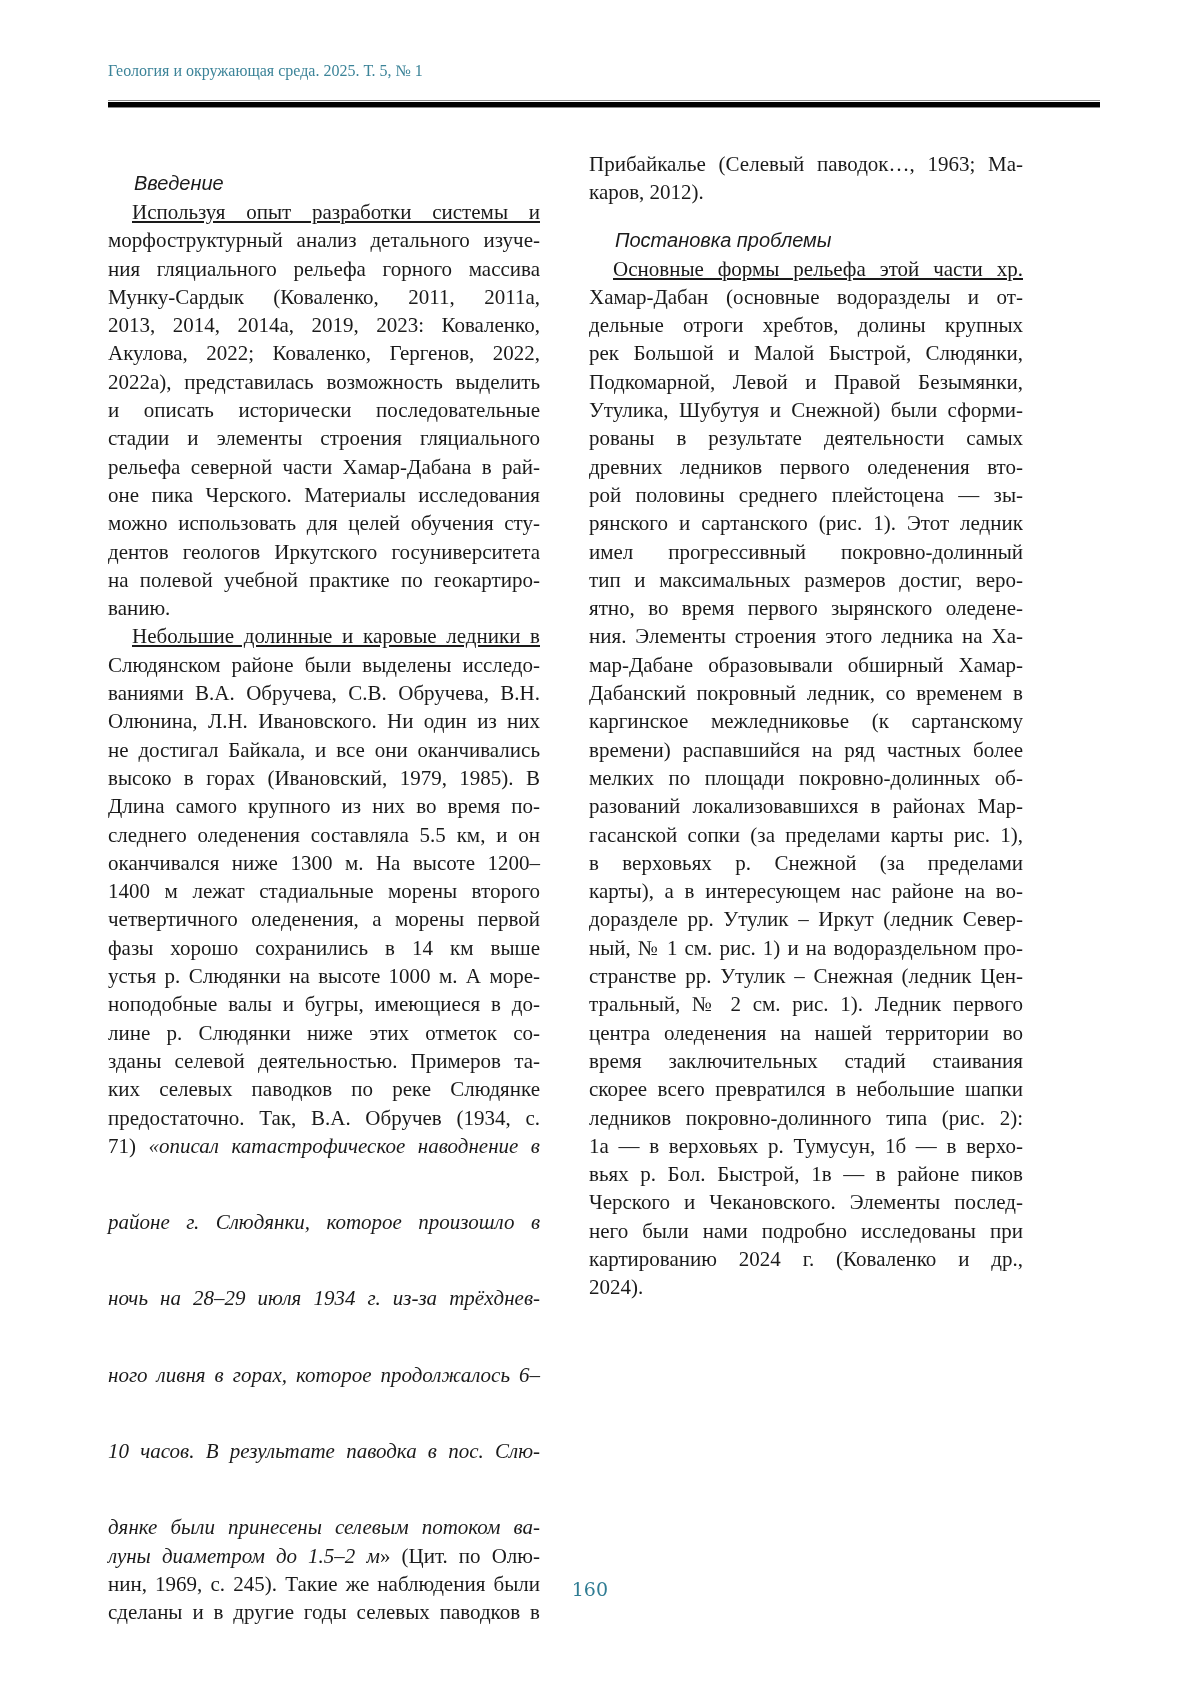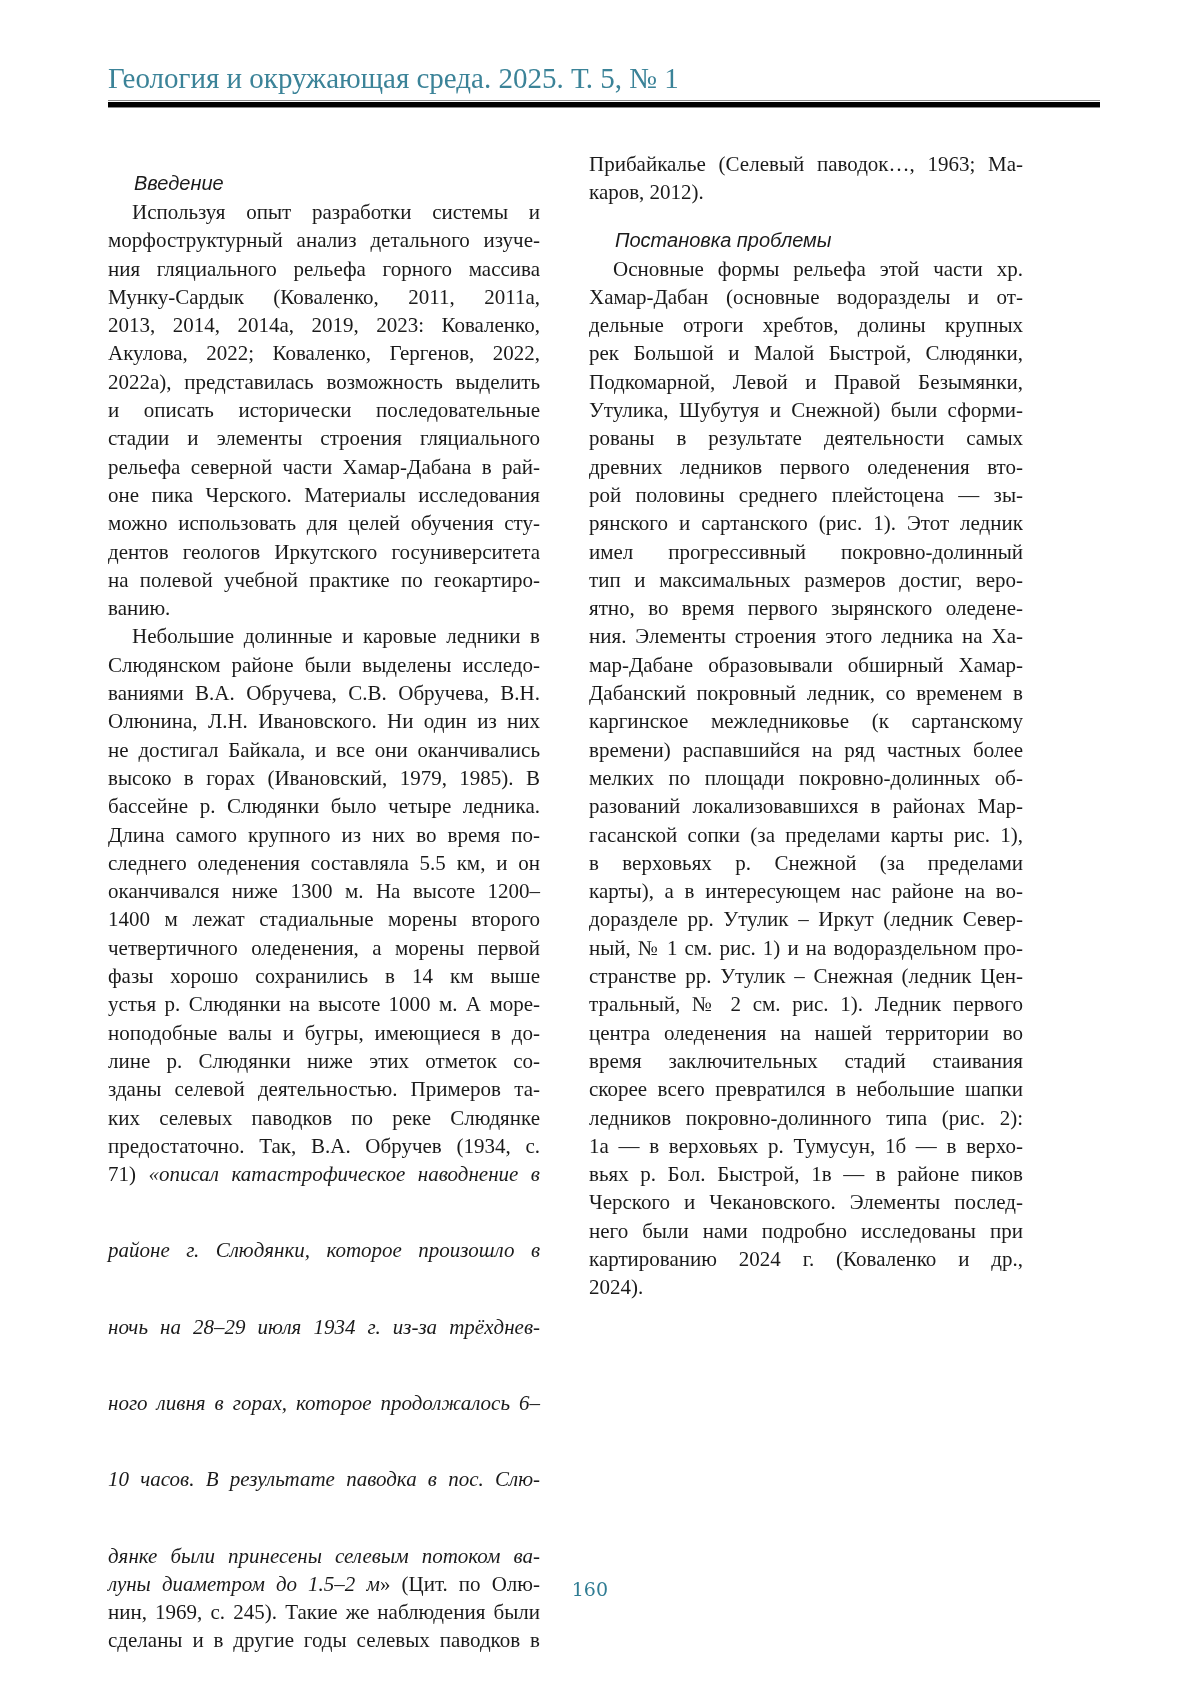--- a/index.html
+++ b/index.html
@@ -5,7 +5,7 @@
     html, body { margin: 0; padding: 0; background: #ffffff; }
     body { width: 1200px; height: 1698px; position: relative; overflow: hidden;
            font-family: "Liberation Serif", "DejaVu Serif", serif; color: #1a1a1a; }
-    .running-head { position: absolute; left: 108px; top: 62px; font-size: 29px;
+    .running-head { position: absolute; left: 108px; top: 62px; font-size: 16px;
                     color: #3b8398; letter-spacing: 0; white-space: nowrap; }
     .rule { position: absolute; left: 108px; width: 992px; top: 100px; height: 8px; }
     .rule .thin { position: absolute; left: 0; right: 0; top: 0; height: 1px; background: #8a8a8a; }

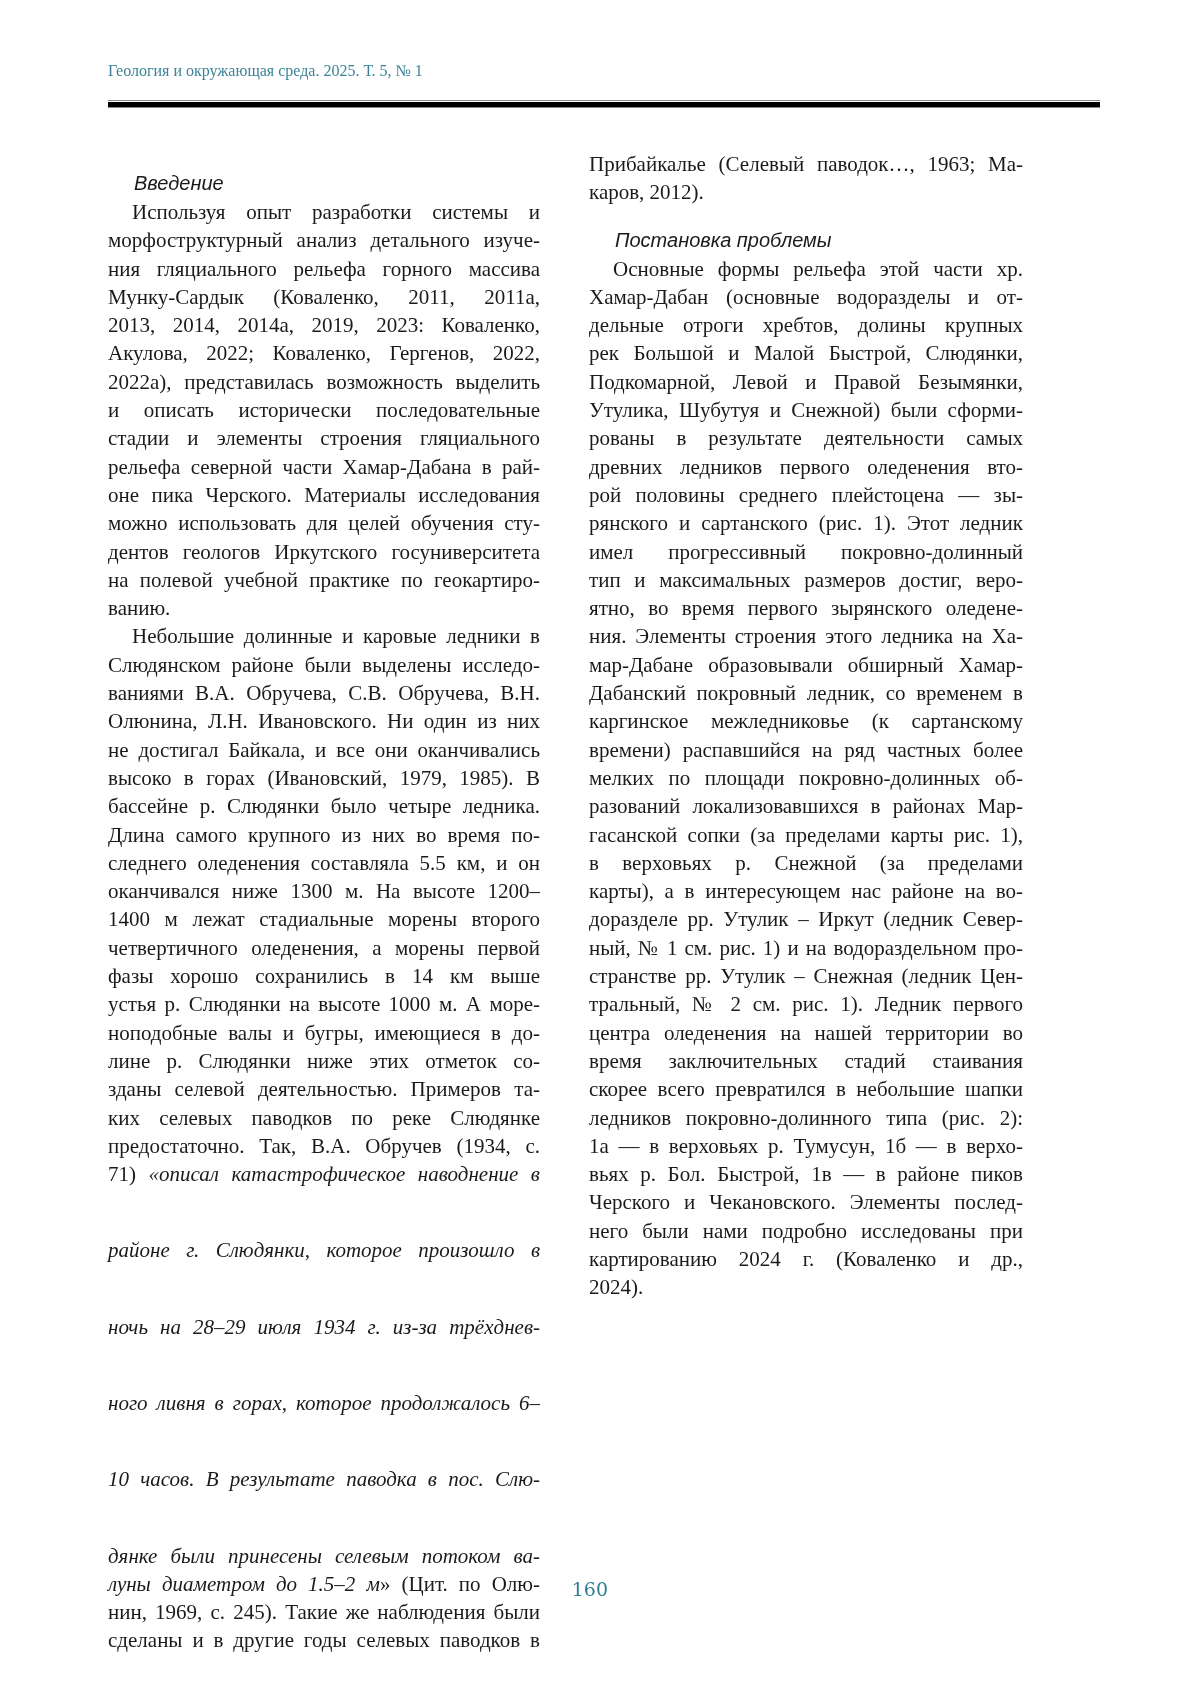--- a/index.html
+++ b/index.html
@@ -16,7 +16,7 @@
     .col.right { left: 589px; top: 150px; width: 434px; }
     .line { display: block; text-align: justify; text-align-last: justify; white-space: nowrap; height: 28.3px; }
     .line.last { text-align-last: left; }
-    .line.indent { padding-left: 24px; }
+    .line.indent { padding-left: 24px; text-decoration: underline; }
     .heading { display: block; font-family: "Liberation Sans", "DejaVu Sans", sans-serif;
                font-weight: normal; font-style: italic; font-size: 20px; padding-left: 26px;
                height: 30px; line-height: 30px; }

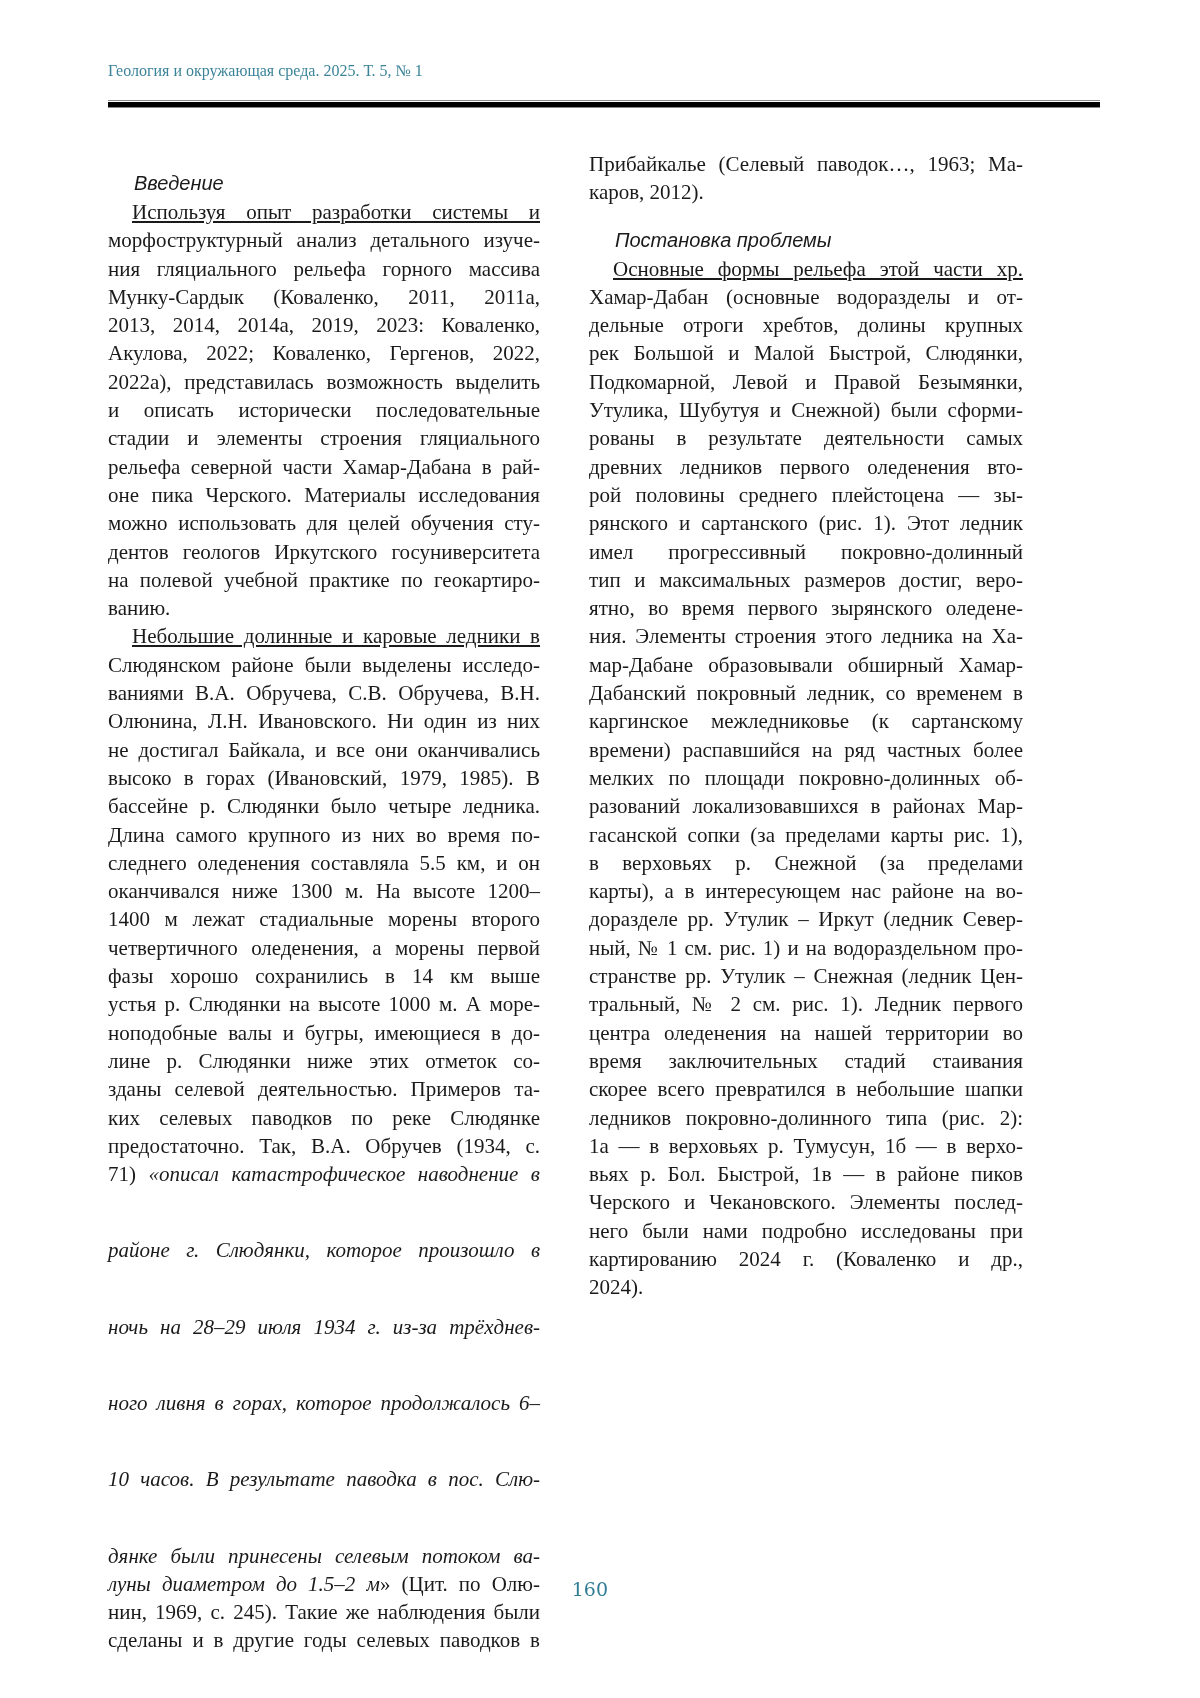--- a/index.html
+++ b/index.html
@@ -63,7 +63,6 @@
     <span class="line">Олюнина, Л.Н. Ивановского. Ни один из них</span>
     <span class="line">не достигал Байкала, и все они оканчивались</span>
     <span class="line">высоко в горах (Ивановский, 1979, 1985). В</span>
-    <span class="line">бассейне р. Слюдянки было четыре ледника.</span>
     <span class="line">Длина самого крупного из них во время по-</span>
     <span class="line">следнего оледенения составляла 5.5 км, и он</span>
     <span class="line">оканчивался ниже 1300 м. На высоте 1200–</span>

